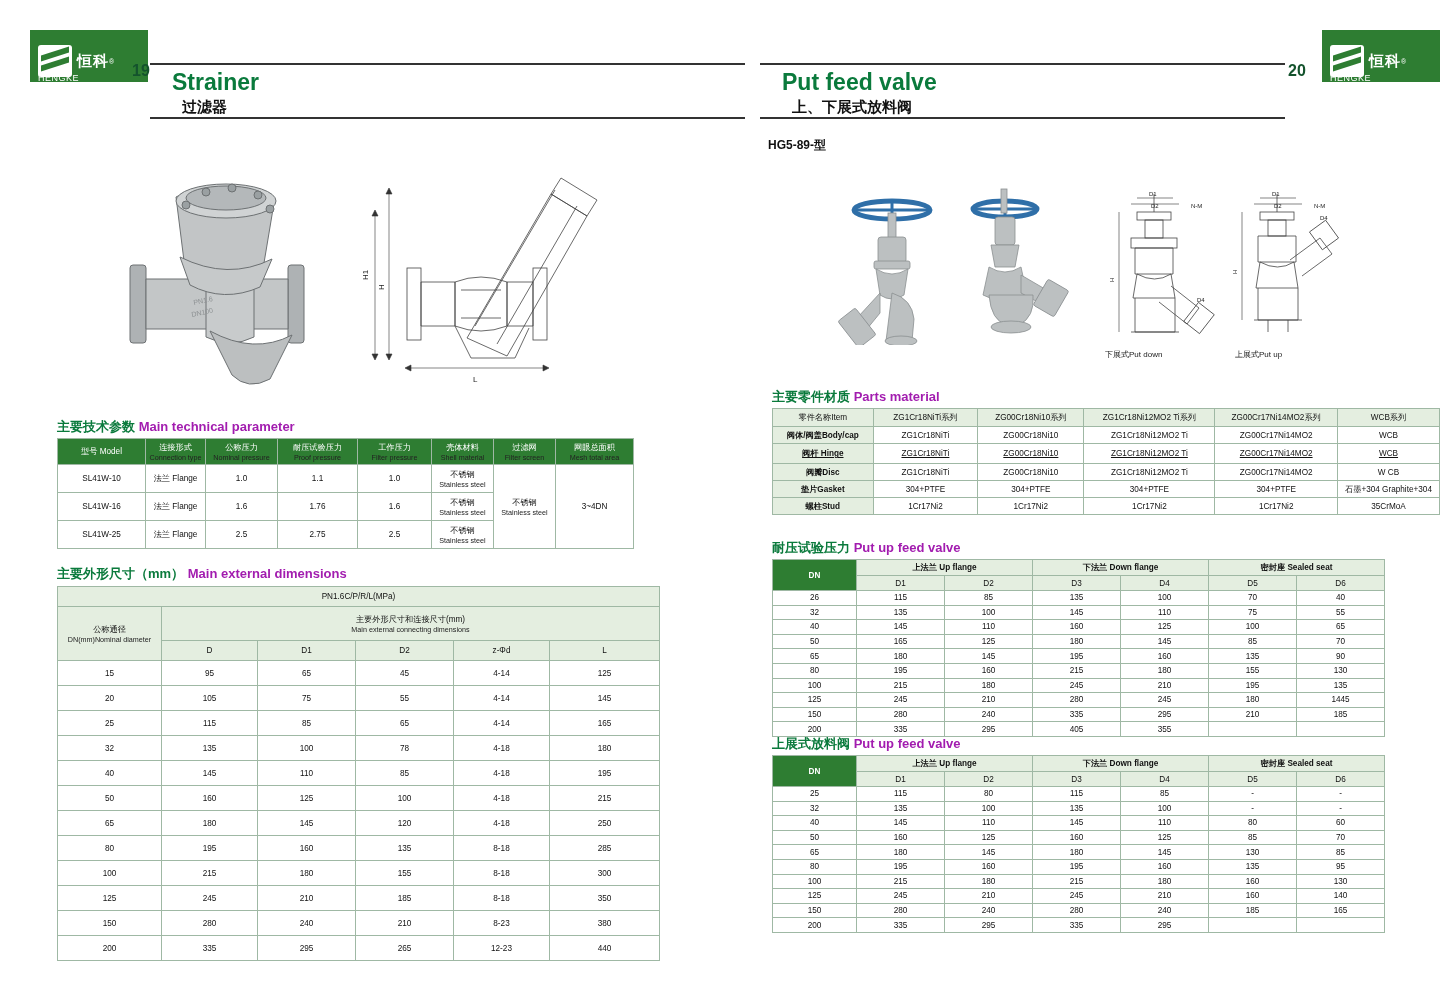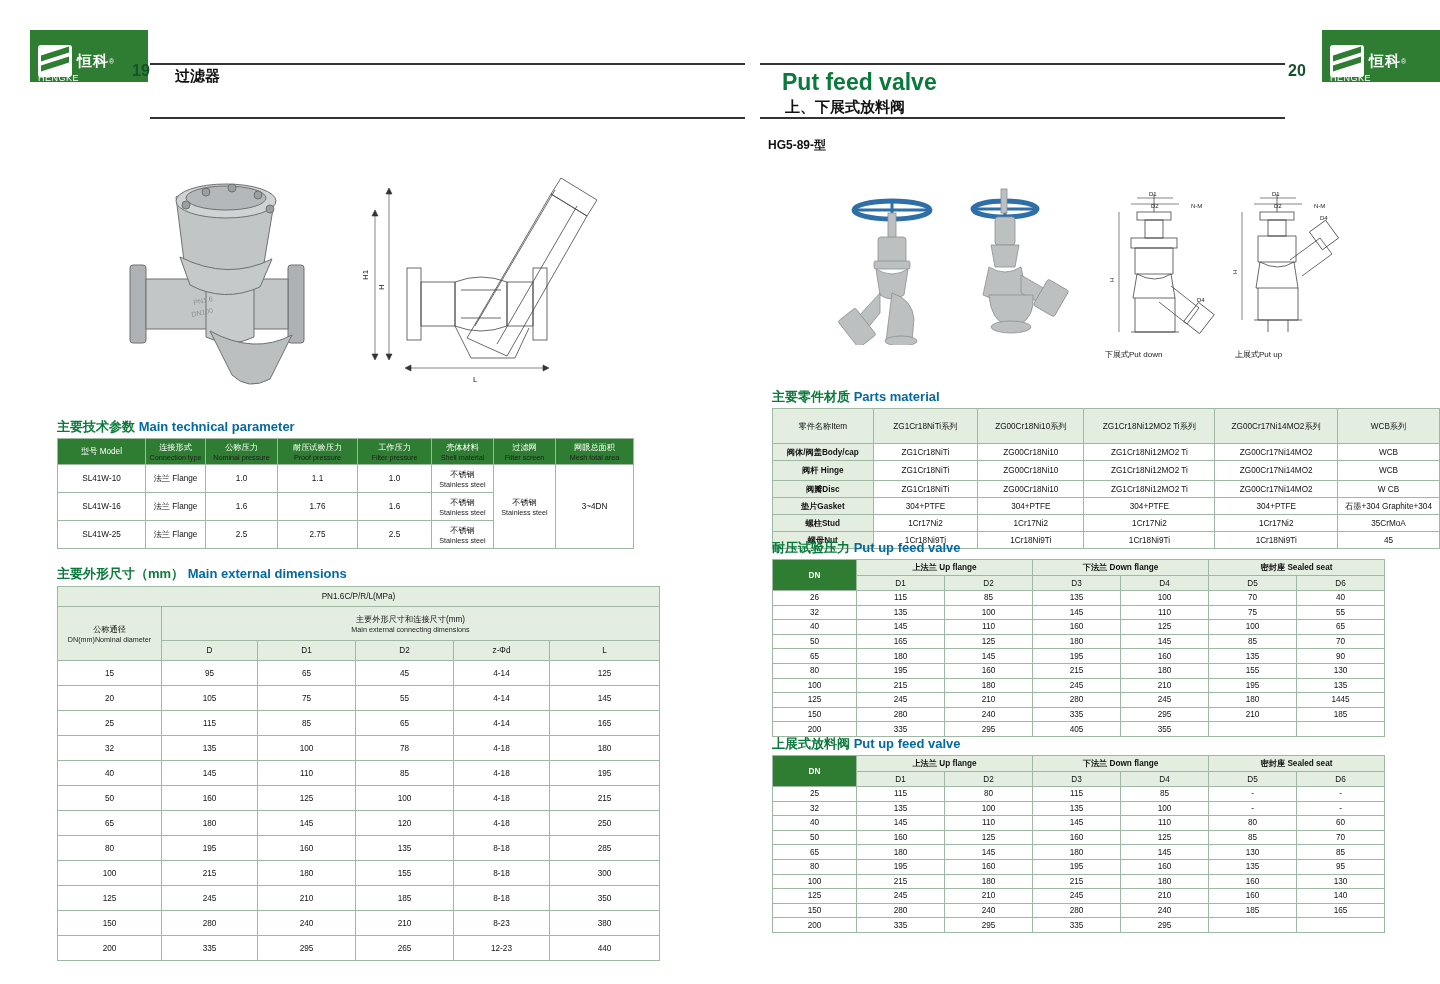--- a/index.html
+++ b/index.html
@@ -76,6 +76,7 @@
   <div class="pagenum left">19</div>
 
   <div class="title-band left">
+    <div class="title-en">Strainer</div>
     <div class="title-cn">过滤器</div>
   </div>
 

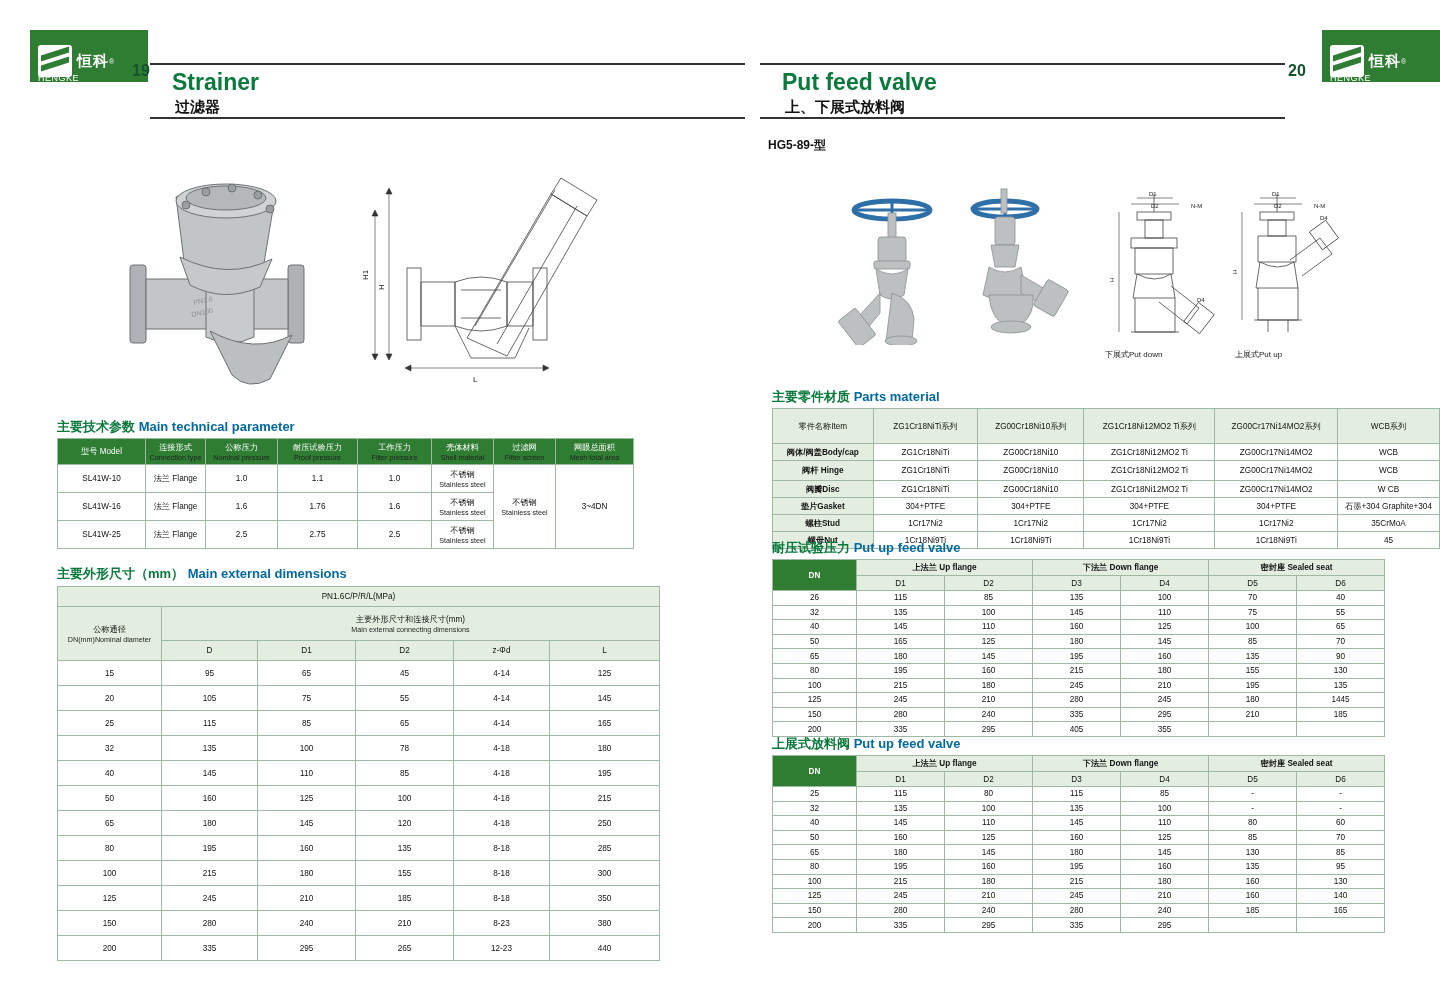--- a/index.html
+++ b/index.html
@@ -32,7 +32,7 @@
   .title-band.left { left:150px; width:595px; }
   .title-band.right { left:760px; width:525px; }
   .title-en { font-size:23px; font-weight:bold; color:#0a7a3c; margin:4px 0 0 22px; }
-  .title-cn { font-size:15px; font-weight:bold; color:#111; margin:2px 0 0 25px; }
+  .title-cn { font-size:15px; font-weight:bold; color:#111; margin:2px 0 0 32px; }
 
   
   .sec-h { position:absolute; font-size:13px; font-weight:bold; }

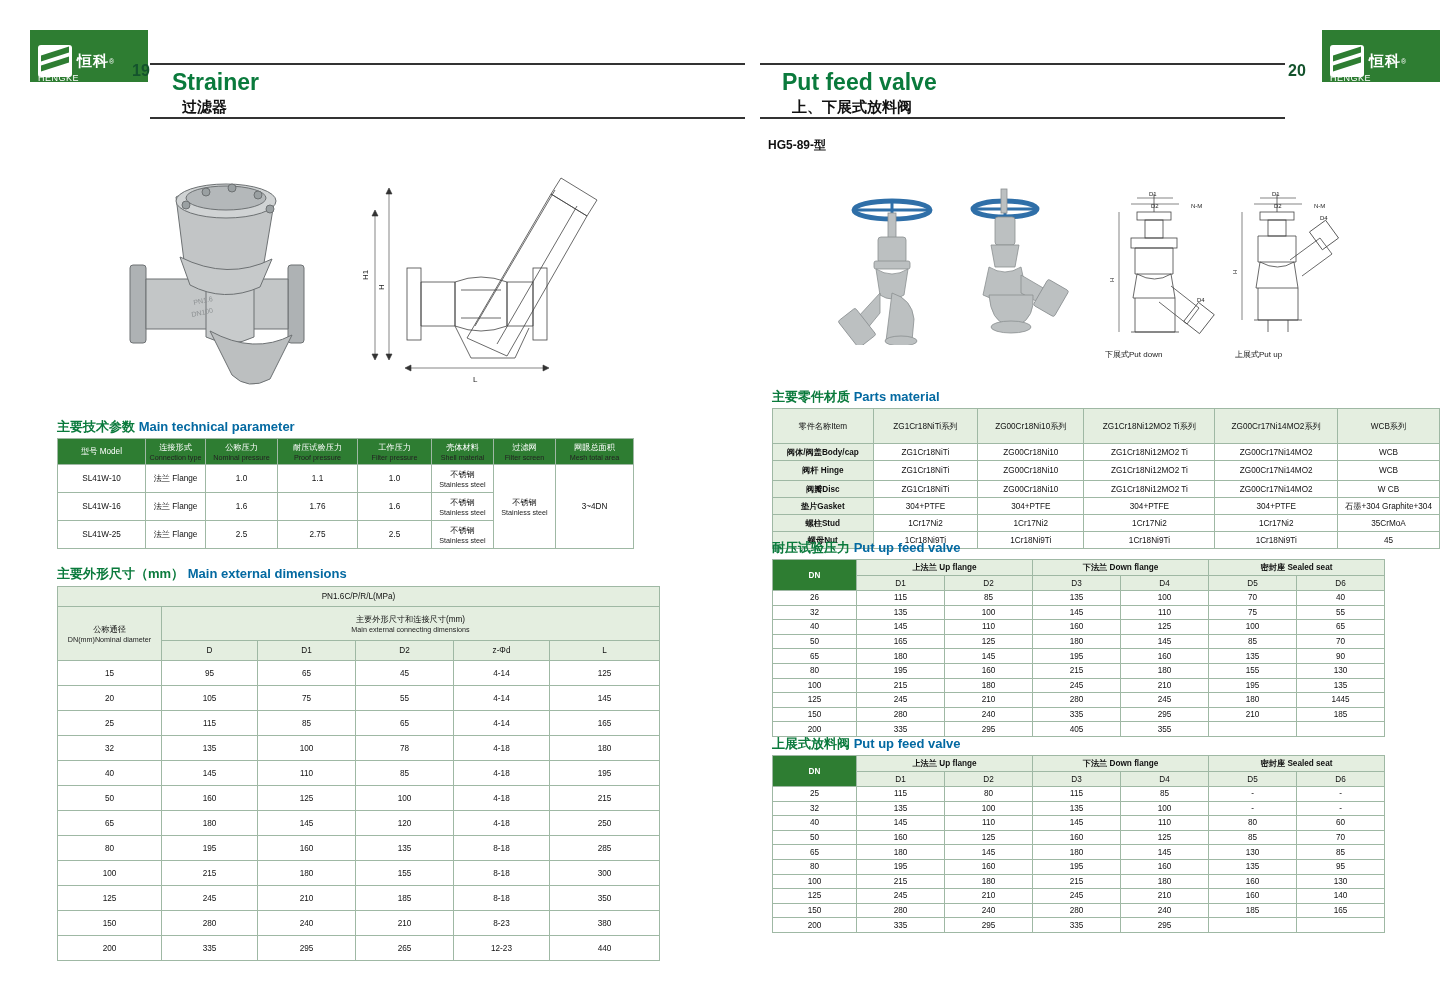--- a/index.html
+++ b/index.html
@@ -37,7 +37,7 @@
   
   .sec-h { position:absolute; font-size:13px; font-weight:bold; }
   .sec-h .cn { color:#0a7a3c; }
-  .sec-h .en { color:#0369a1; }
+  .sec-h .en { color:#a21caf; }
 
   .sub-label { position:absolute; font-size:12px; font-weight:bold; color:#111; }
 

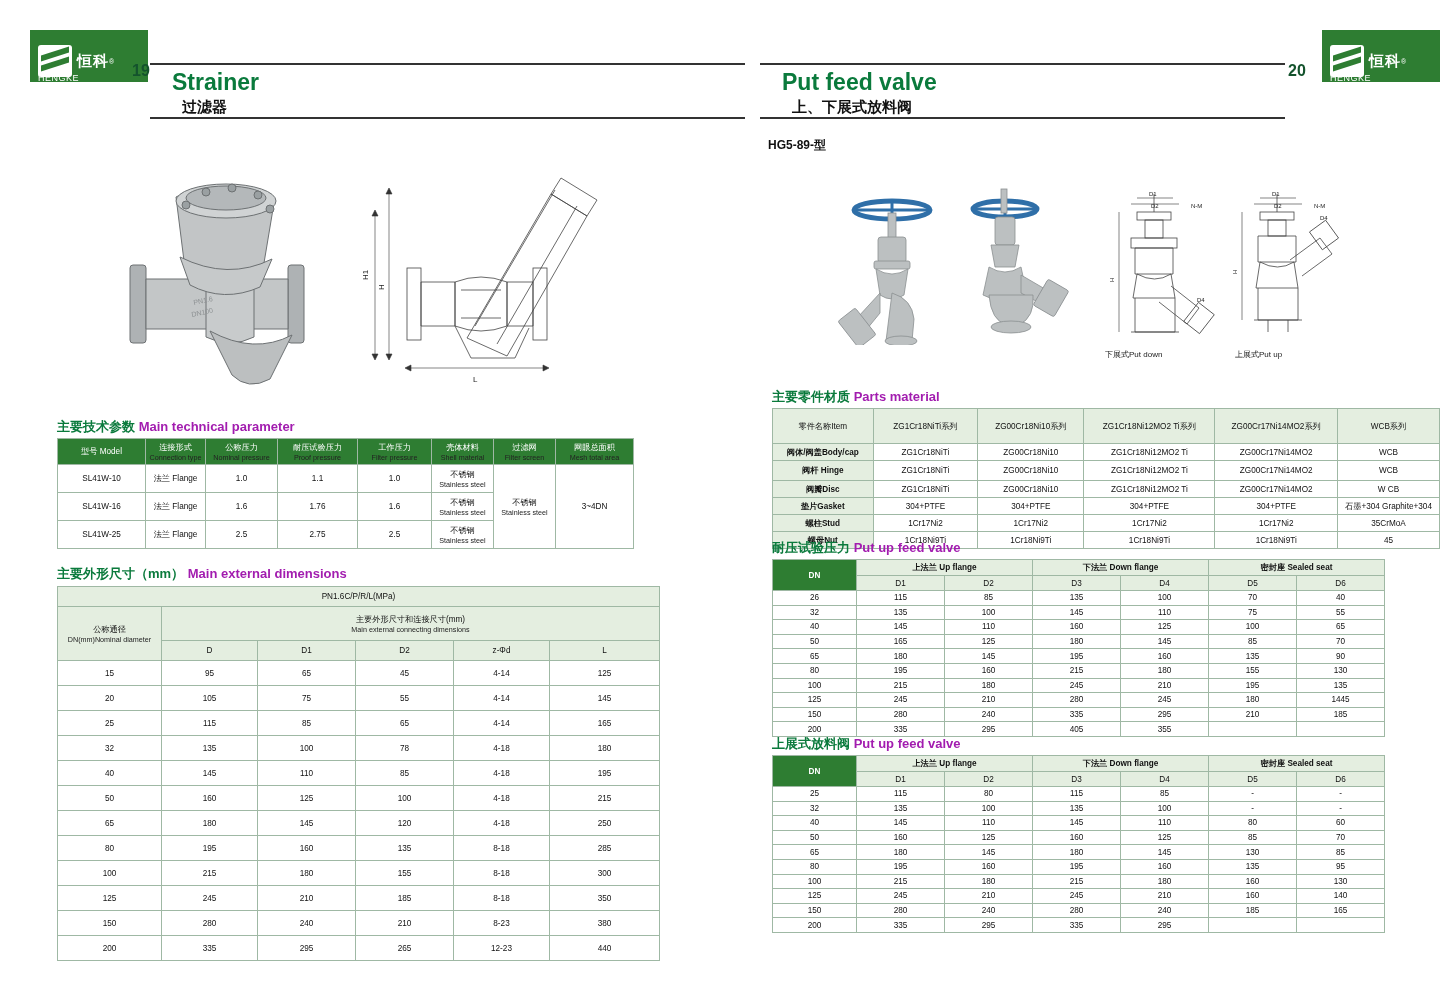--- a/index.html
+++ b/index.html
@@ -493,7 +493,7 @@
     <thead>
         <tr class="hdr-lt" style="height:16px;">
           <th style="width: 118px; height: 17px;">零件名称Item</th>
-          <th style="width: 120px; height: 35px;">ZG1Cr18NiTi系列</th>
+          <th style="width: 120px; height: 18px;">ZG1Cr18NiTi系列</th>
           <th style="width: 120px; height: 17px;">ZG00Cr18Ni10系列</th>
           <th style="width: 148px; height: 17px;">ZG1Cr18Ni12MO2 Ti系列</th>
           <th style="width: 136px; height: 17px; margin-top: 8px;">ZG00Cr17Ni14MO2系列</th>

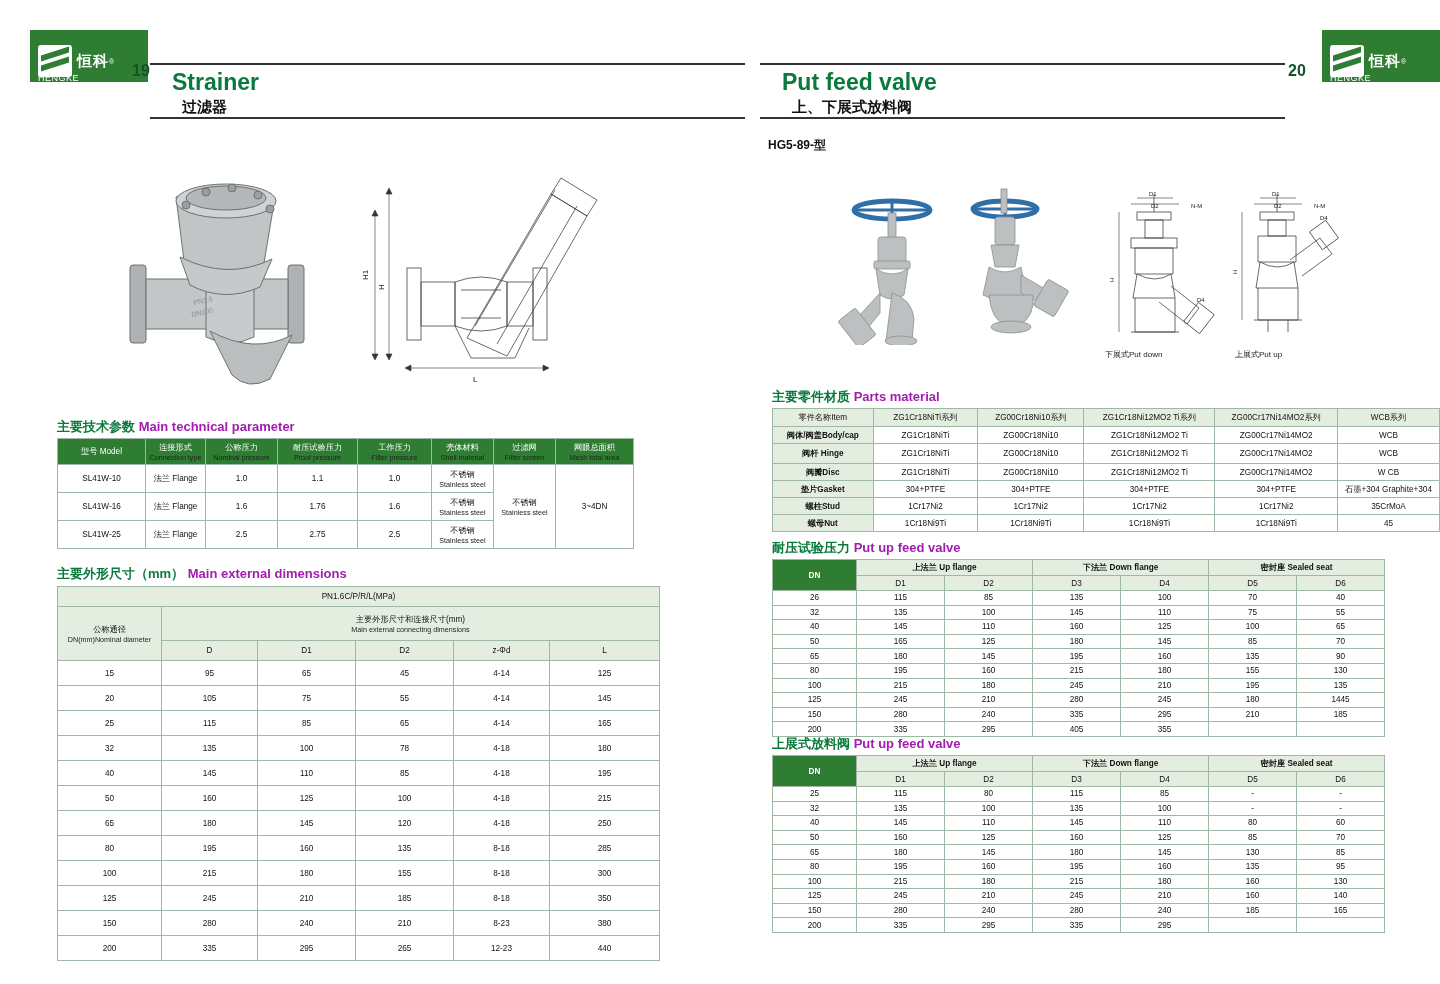--- a/index.html
+++ b/index.html
@@ -509,7 +509,7 @@
           <td>ZG00Cr17Ni14MO2</td>
           <td>WCB</td>
         </tr>
-        <tr style="height: 20px;">
+        <tr style="height: 20px; text-decoration: underline;">
           <td class="hdr-lt">阀杆 Hinge</td>
           <td>ZG1Cr18NiTi</td>
           <td>ZG00Cr18Ni10</td>

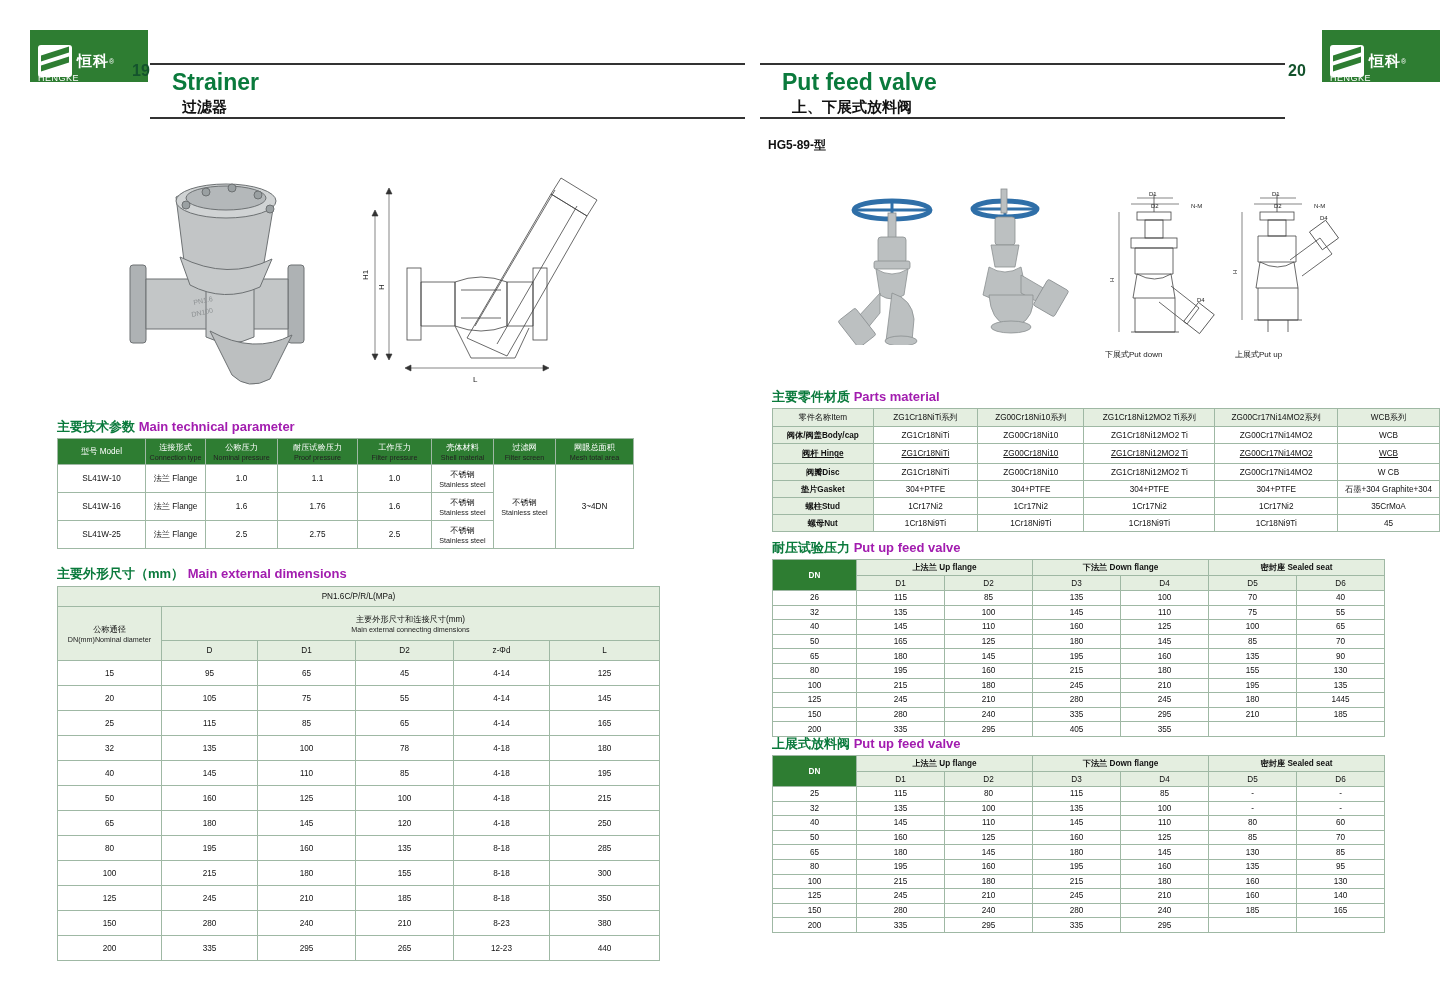--- a/index.html
+++ b/index.html
@@ -541,14 +541,6 @@
           <td>1Cr17Ni2</td>
           <td>35CrMoA</td>
         </tr>
-        <tr style="height: 17px;">
-          <td class="hdr-lt">螺母Nut</td>
-          <td>1Cr18Ni9Ti</td>
-          <td>1Cr18Ni9Ti</td>
-          <td>1Cr18Ni9Ti</td>
-          <td>1Cr18Ni9Ti</td>
-          <td>45</td>
-        </tr>
       </tbody>
   </table>
 </div>

